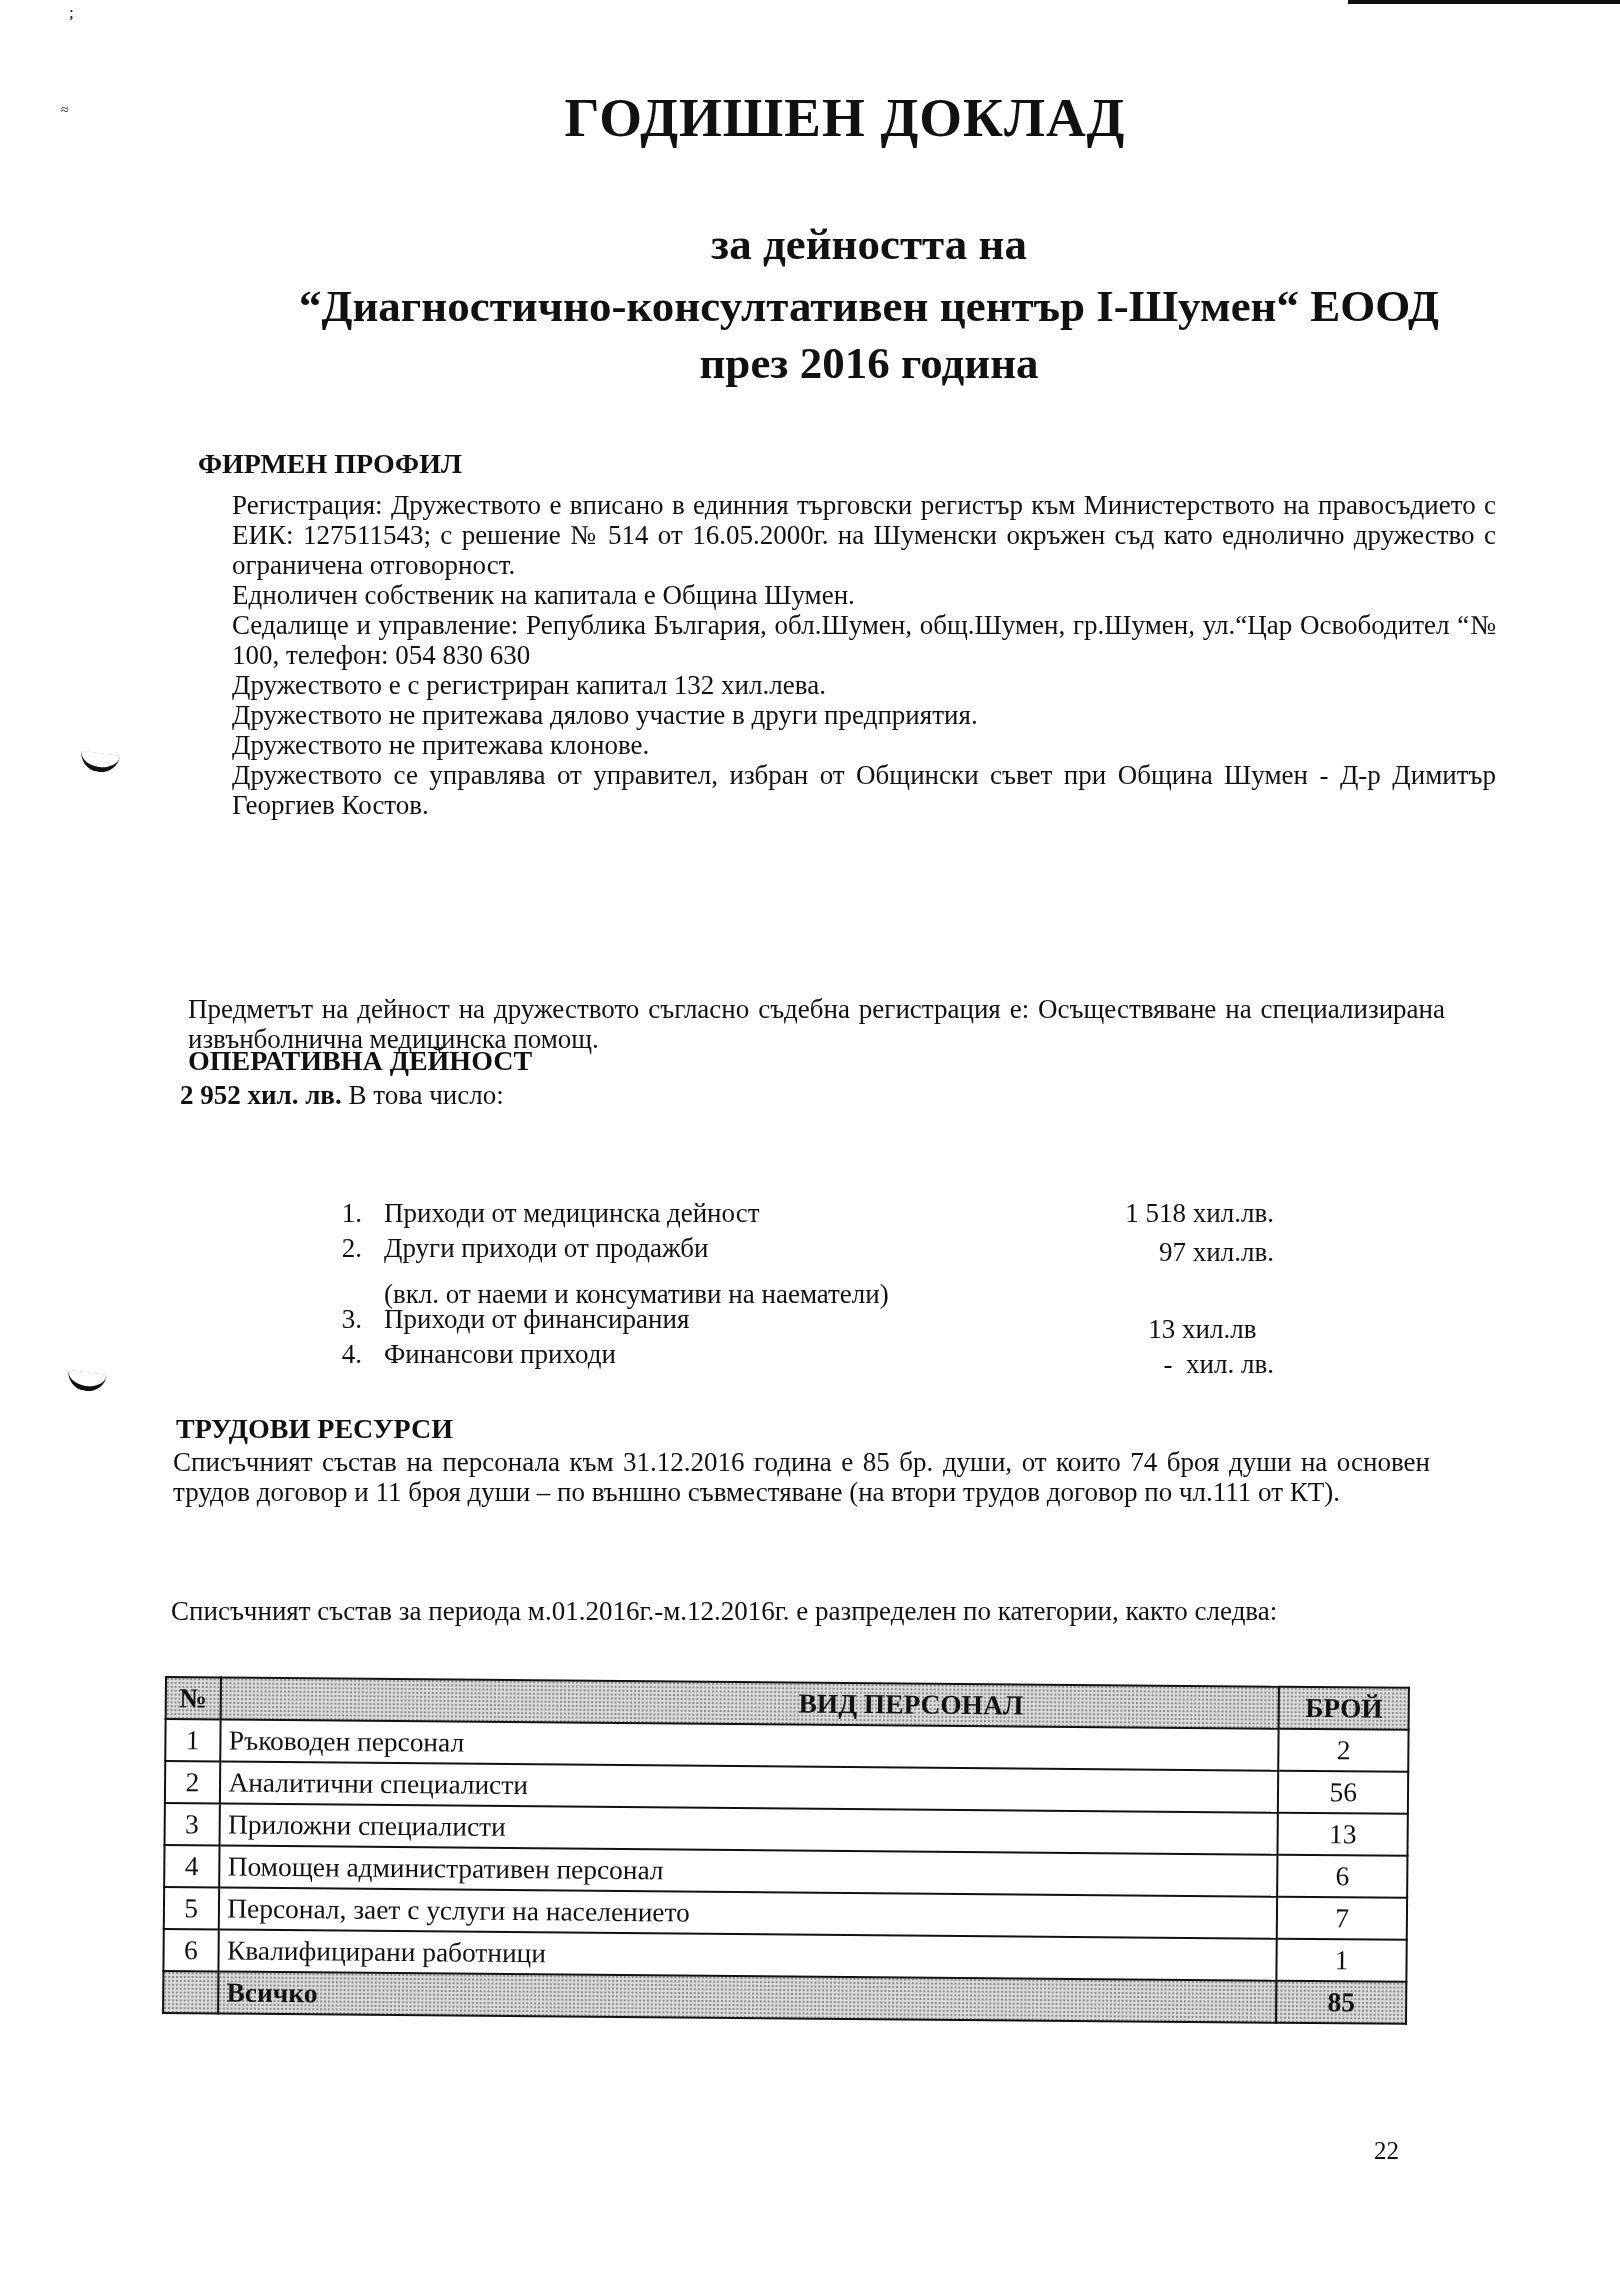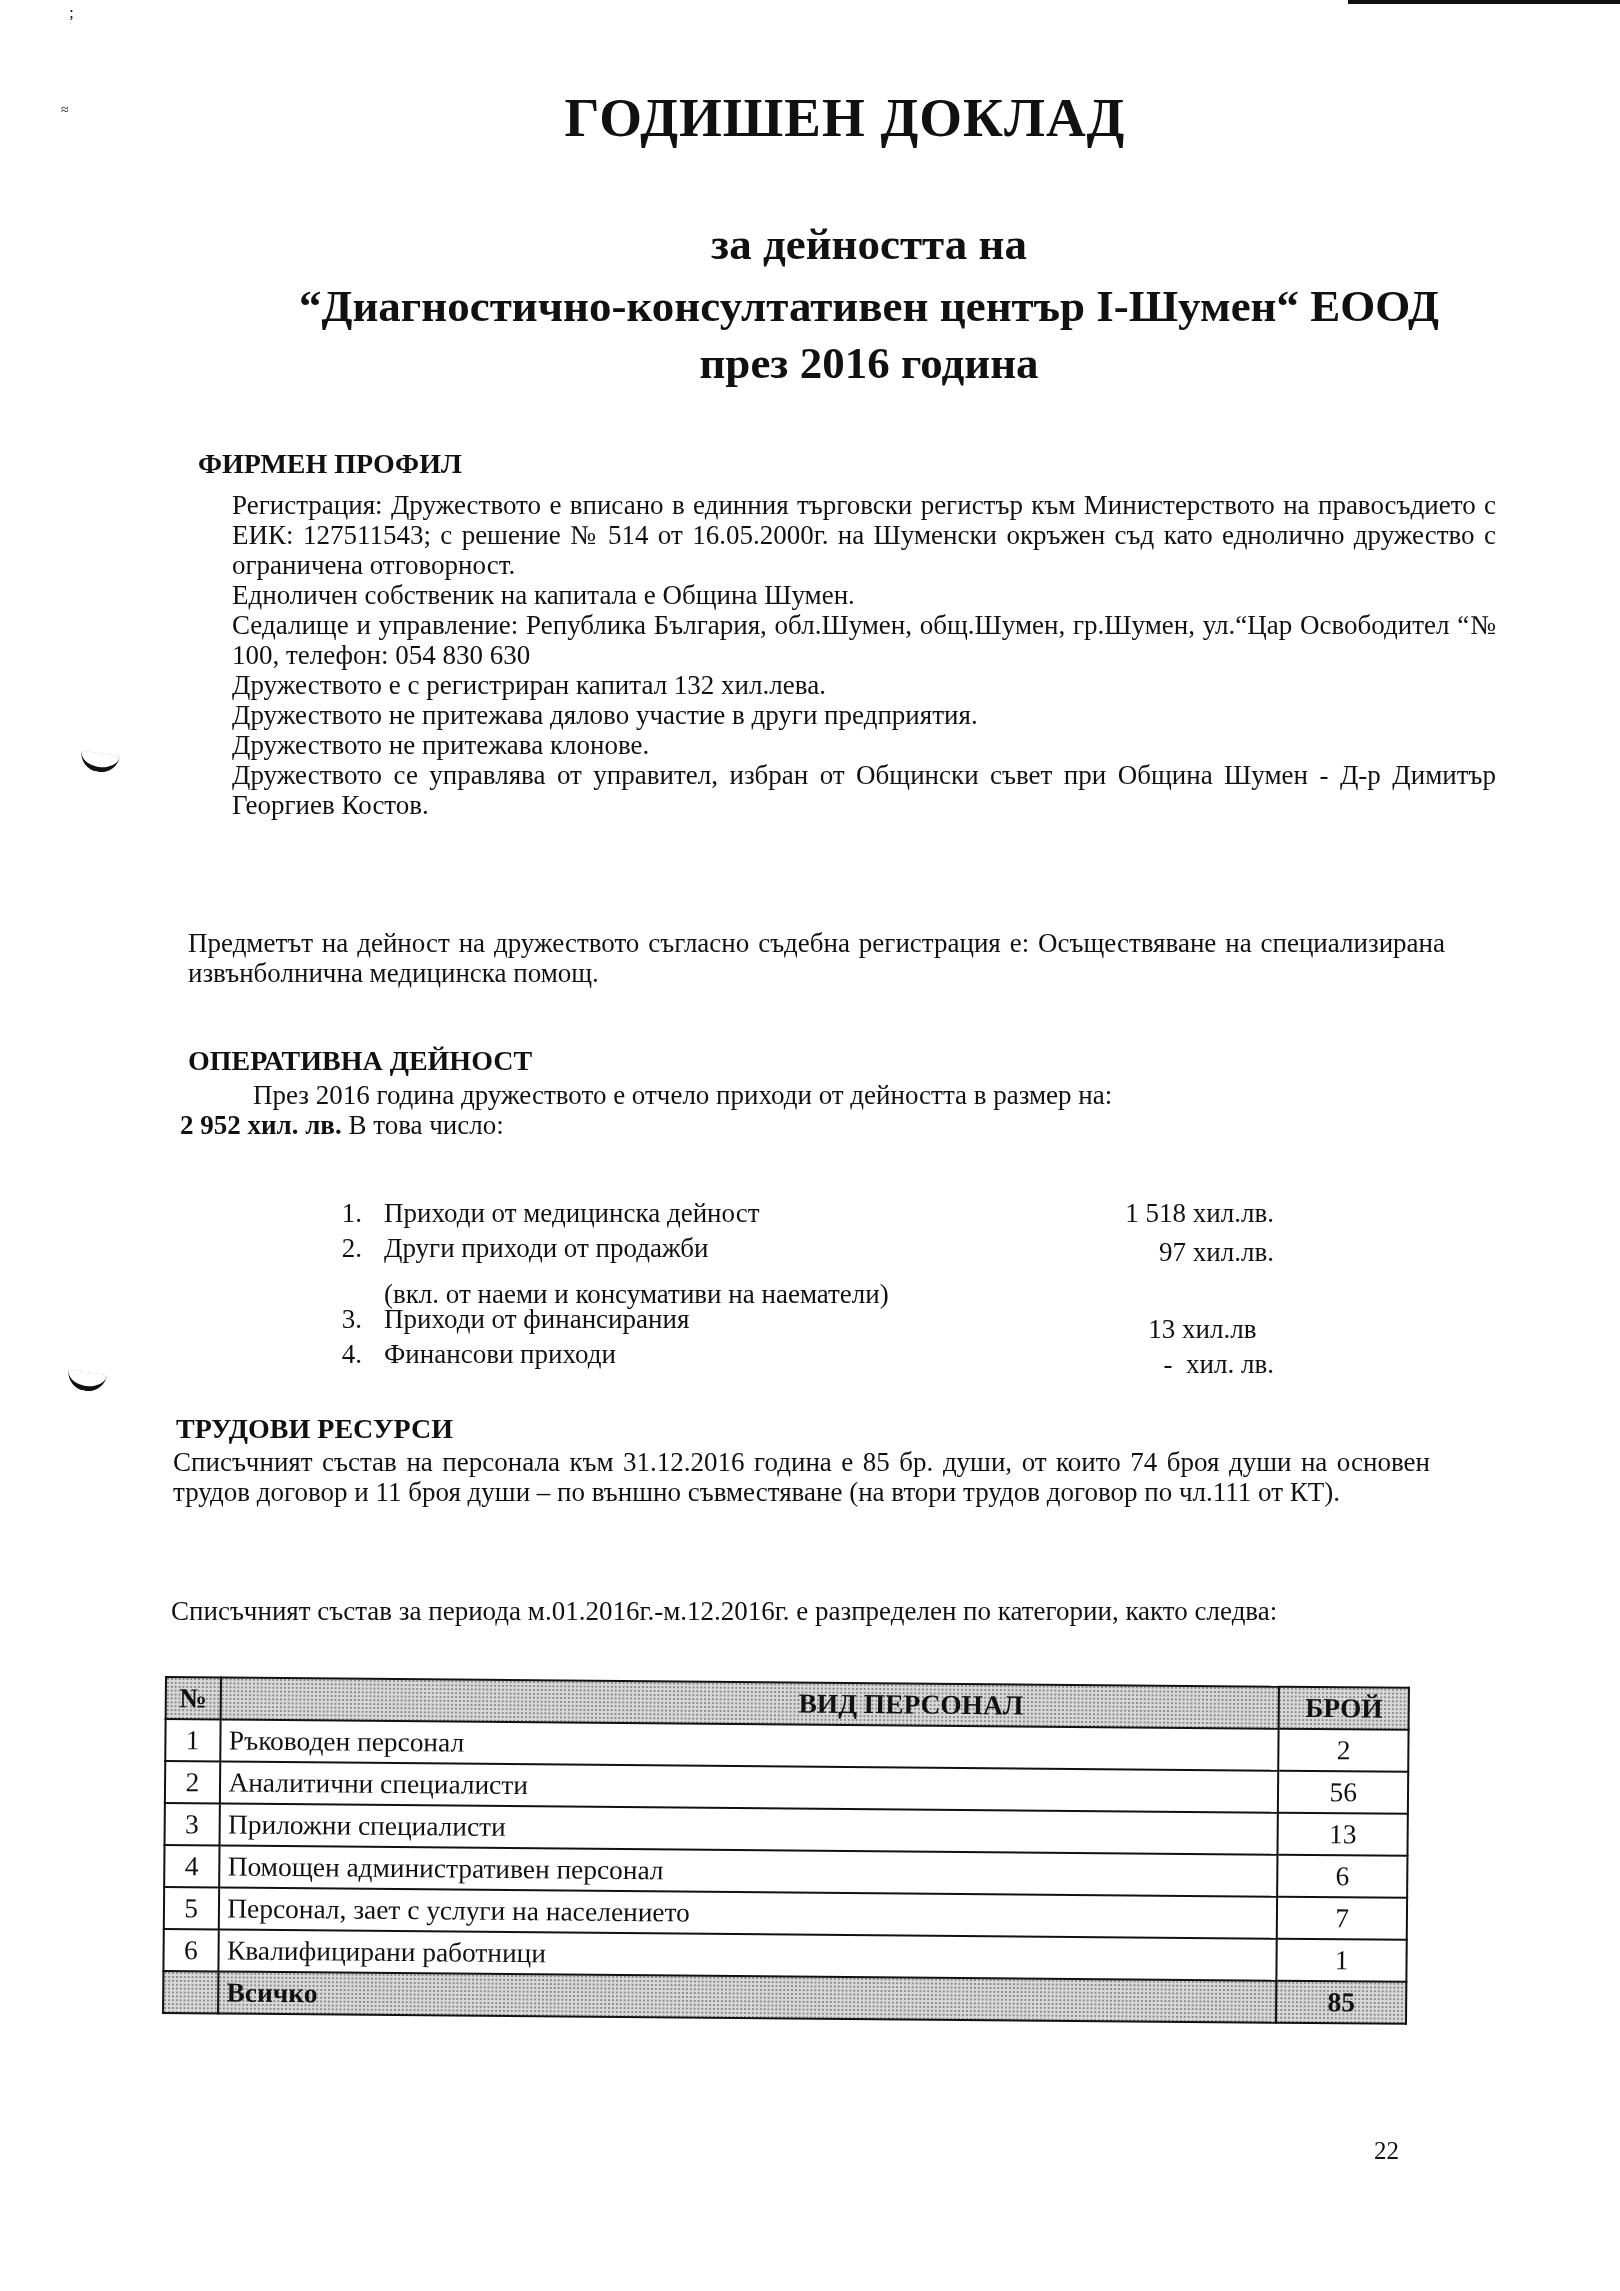--- a/index.html
+++ b/index.html
@@ -35,7 +35,7 @@
     .h-profile { left: 198px; top: 448px; }
     .p-profile { left: 192px; top: 490px; width: 1264px; margin-left: 40px; }
 
-    .p-subject { left: 188px; top: 928px; width: 1257px; }
+    .p-subject { left: 188px; top: 994px; width: 1257px; }
 
     .h-oper { left: 188px; top: 1045px; }
     .p-oper { left: 180px; top: 1080px; width: 1257px; }

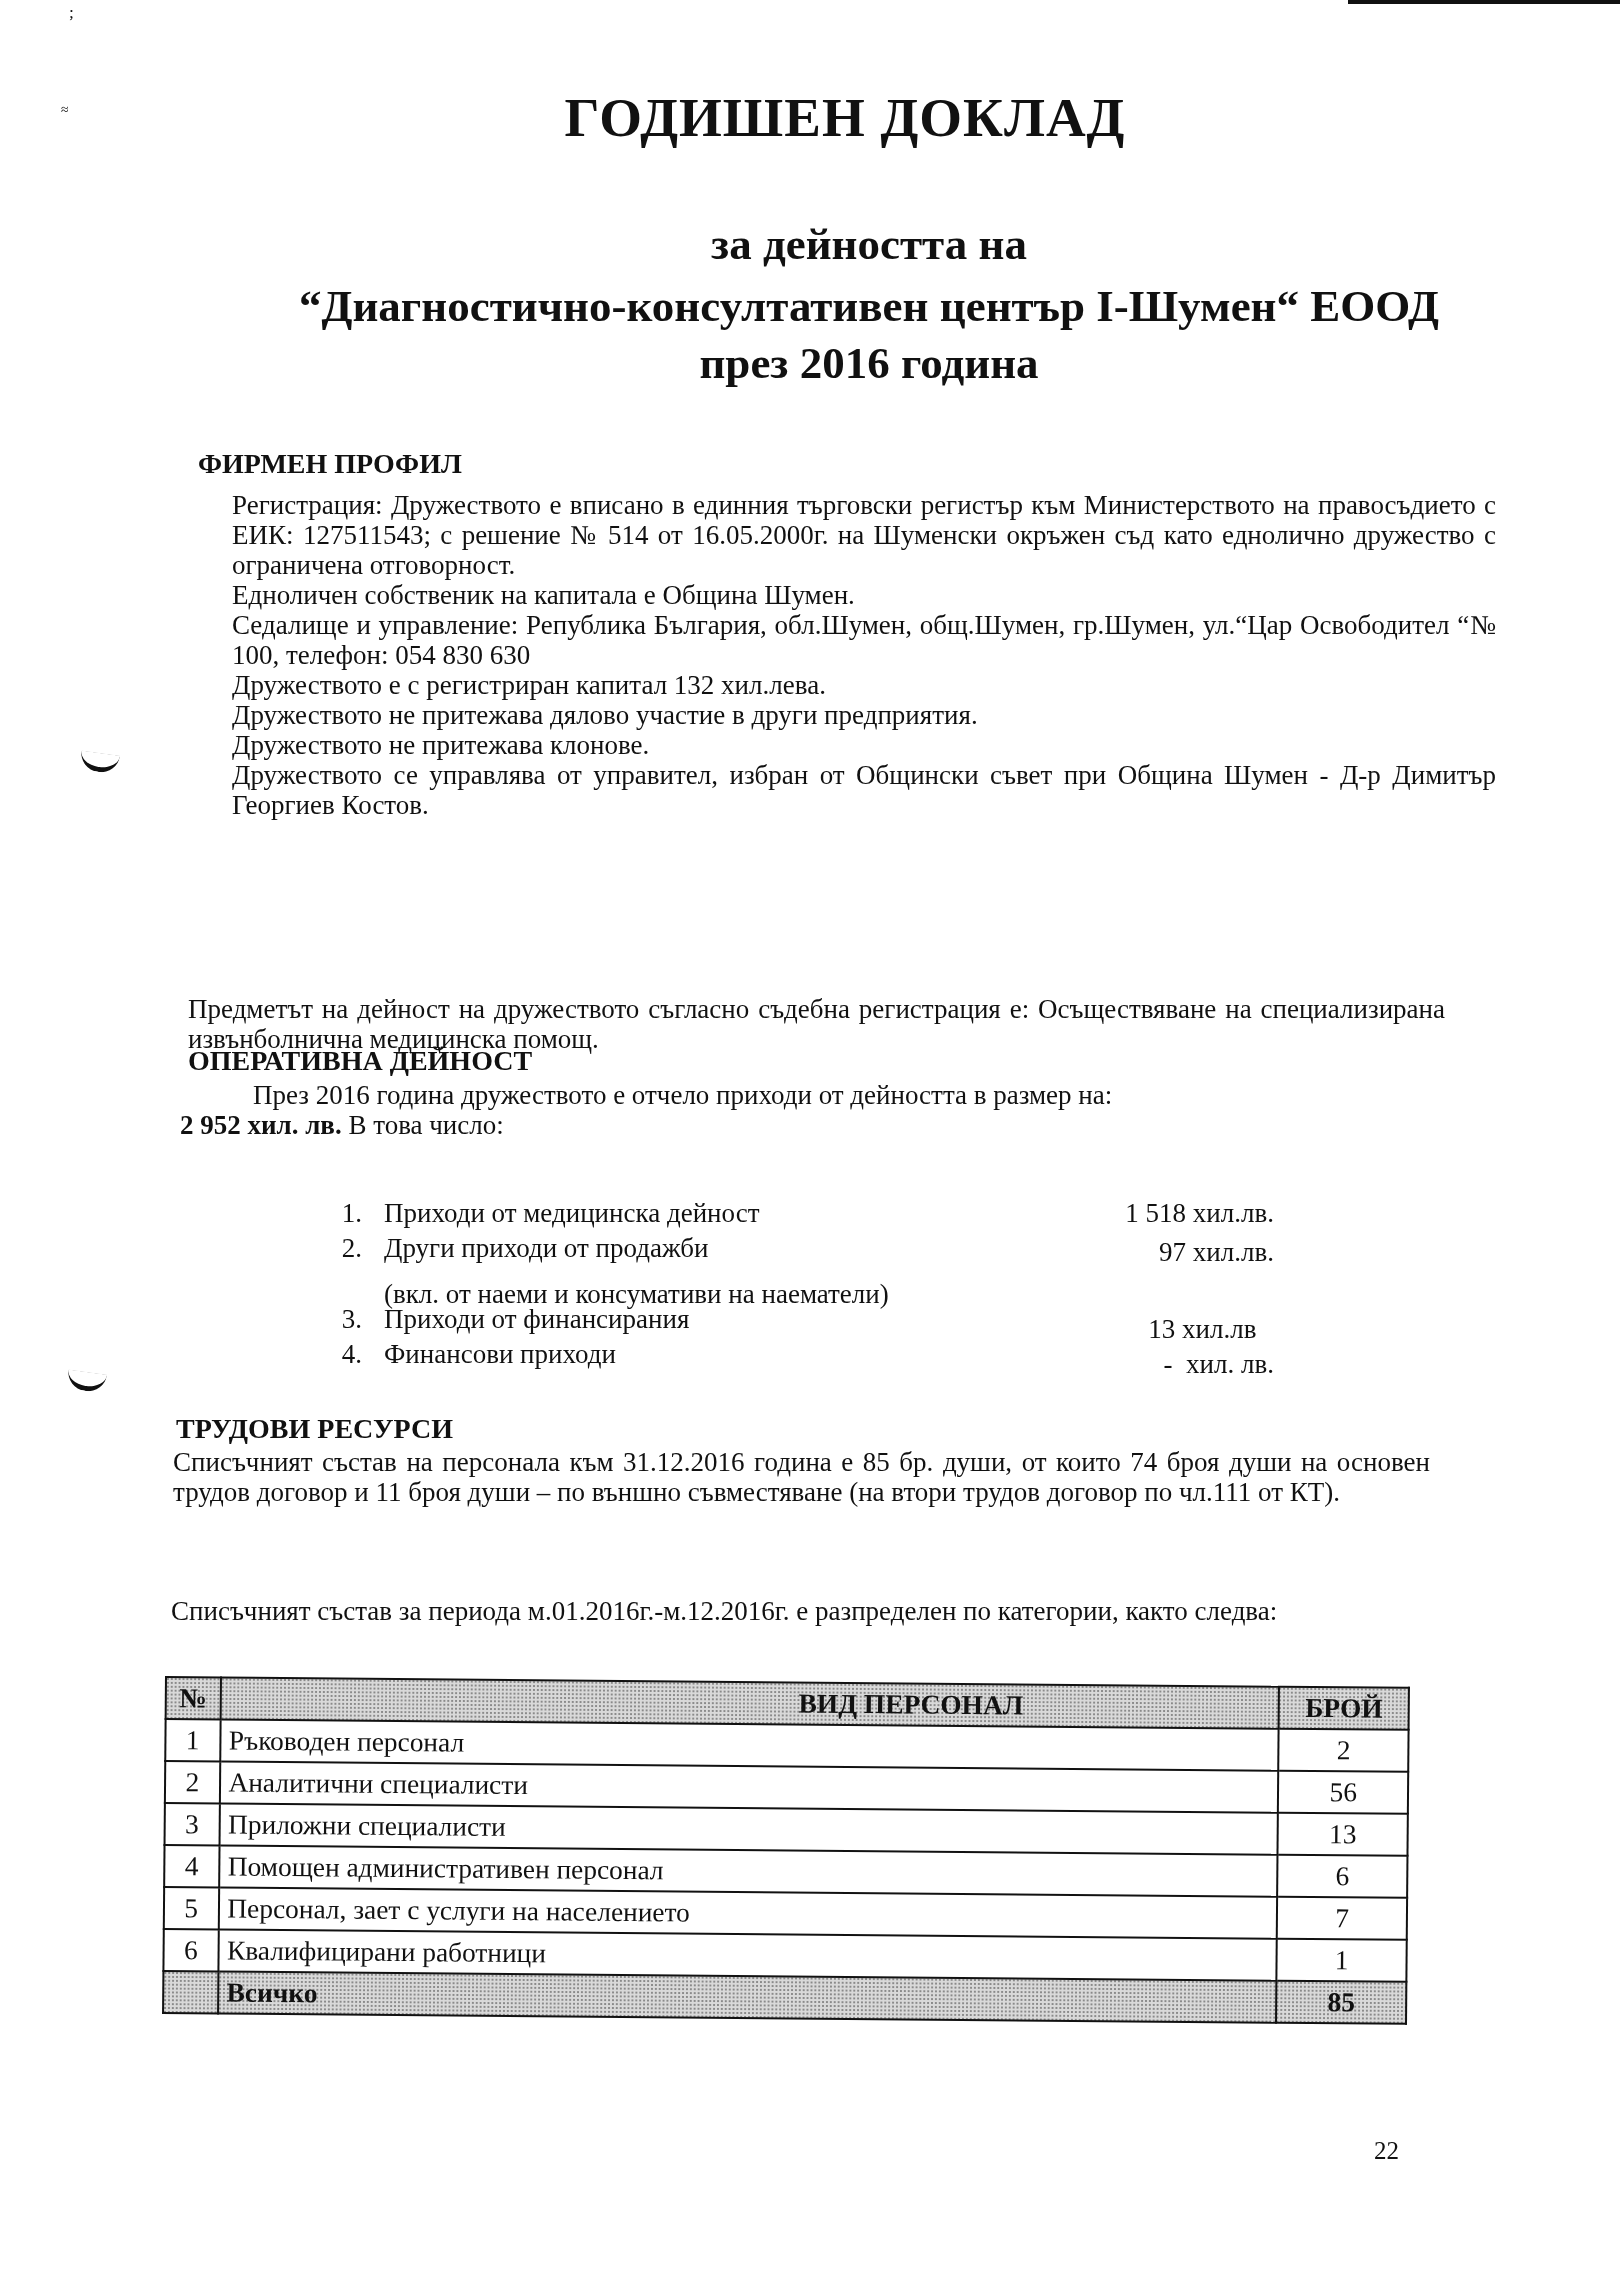--- a/index.html
+++ b/index.html
@@ -105,7 +105,6 @@
 
   <div class="section-heading h-oper">ОПЕРАТИВНА  ДЕЙНОСТ</div>
   <div class="para p-oper">
-    <span class="line indent">През 2016 година дружеството е отчело приходи от дейността в размер на:</span>
     <span class="line"><b>2 952 хил. лв.</b><span> В това число:</span></span>
   </div>
 

